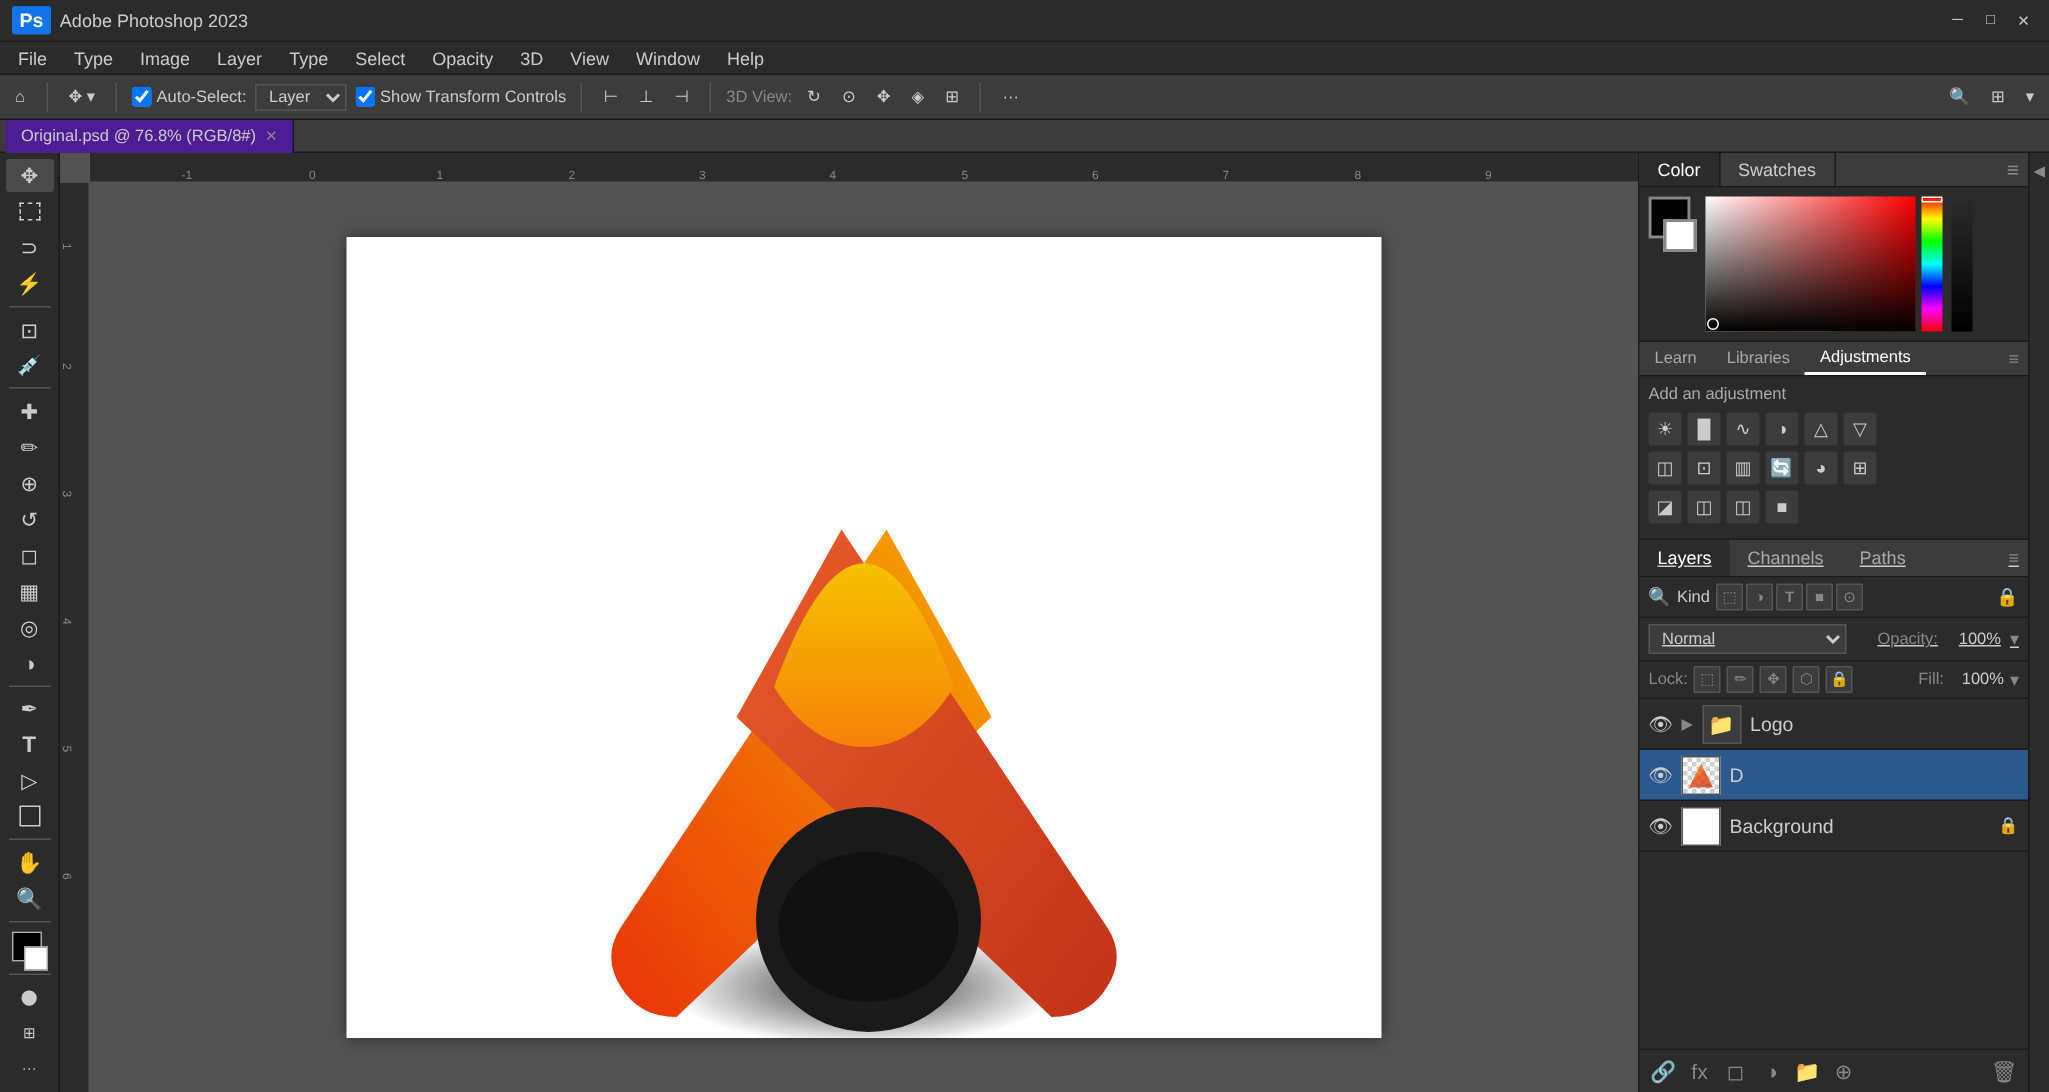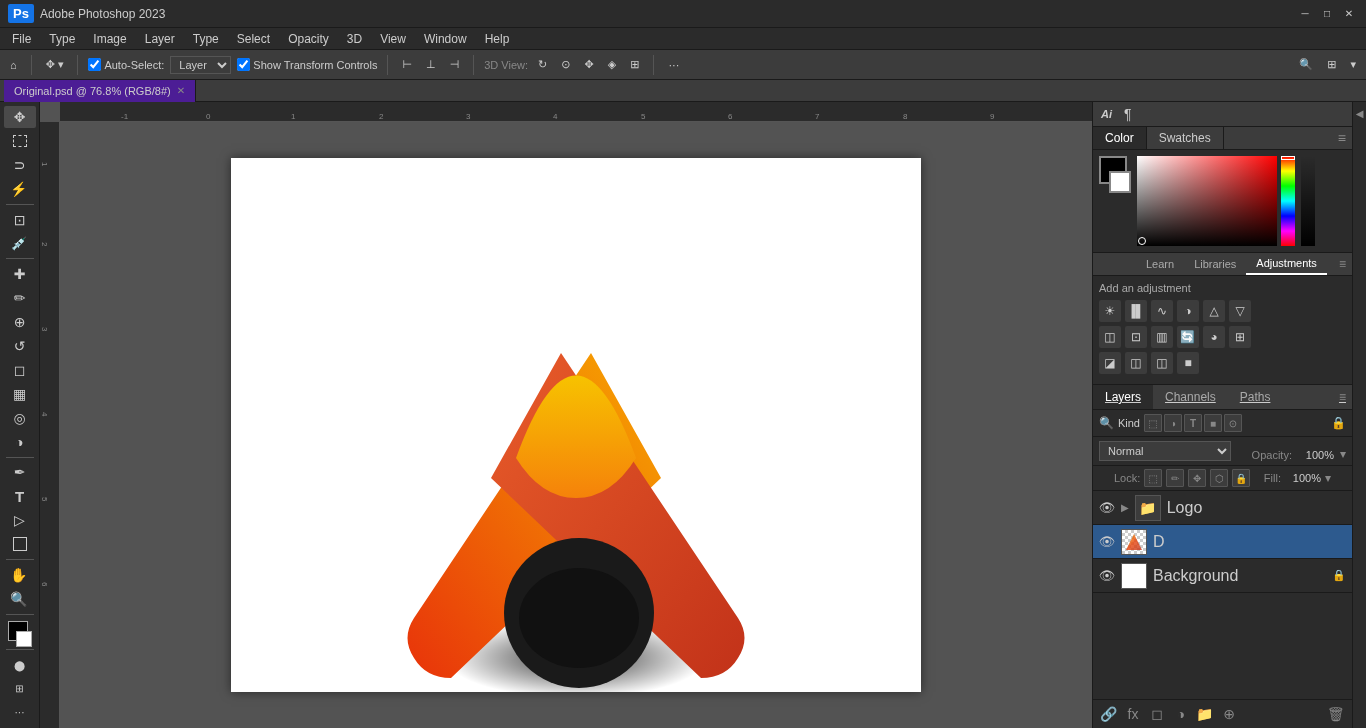--- a/index.html
+++ b/index.html
@@ -651,10 +651,6 @@
 
   <div id="right-panel">
 
-    <div style="display:flex; border-bottom:1px solid #1a1a1a; background:#3c3c3c; padding:2px 4px; gap:4px; align-items:center;">
-      <button class="opt-btn" style="font-size:11px; font-style:italic; font-weight:bold;">Ai</button>
-      <button class="opt-btn" style="font-size:14px;">¶</button>
-    </div>
 
     <div id="color-panel">
       <div class="panel-tabs">

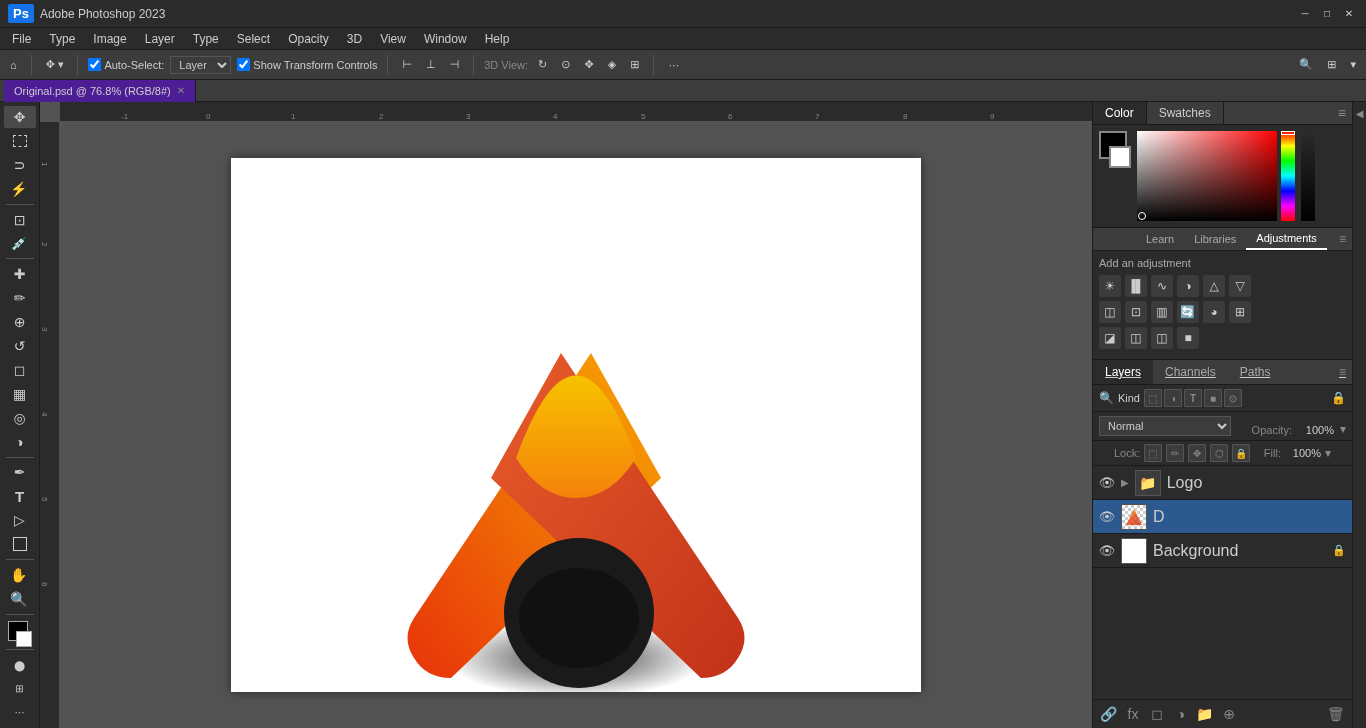--- a/index.html
+++ b/index.html
@@ -235,7 +235,6 @@
       background: #3c3c3c;
       border-bottom: 1px solid #1a1a1a;
       align-items: center;
-      padding-left: 43px;
     }
     .adj-tab {
       padding: 4px 10px;

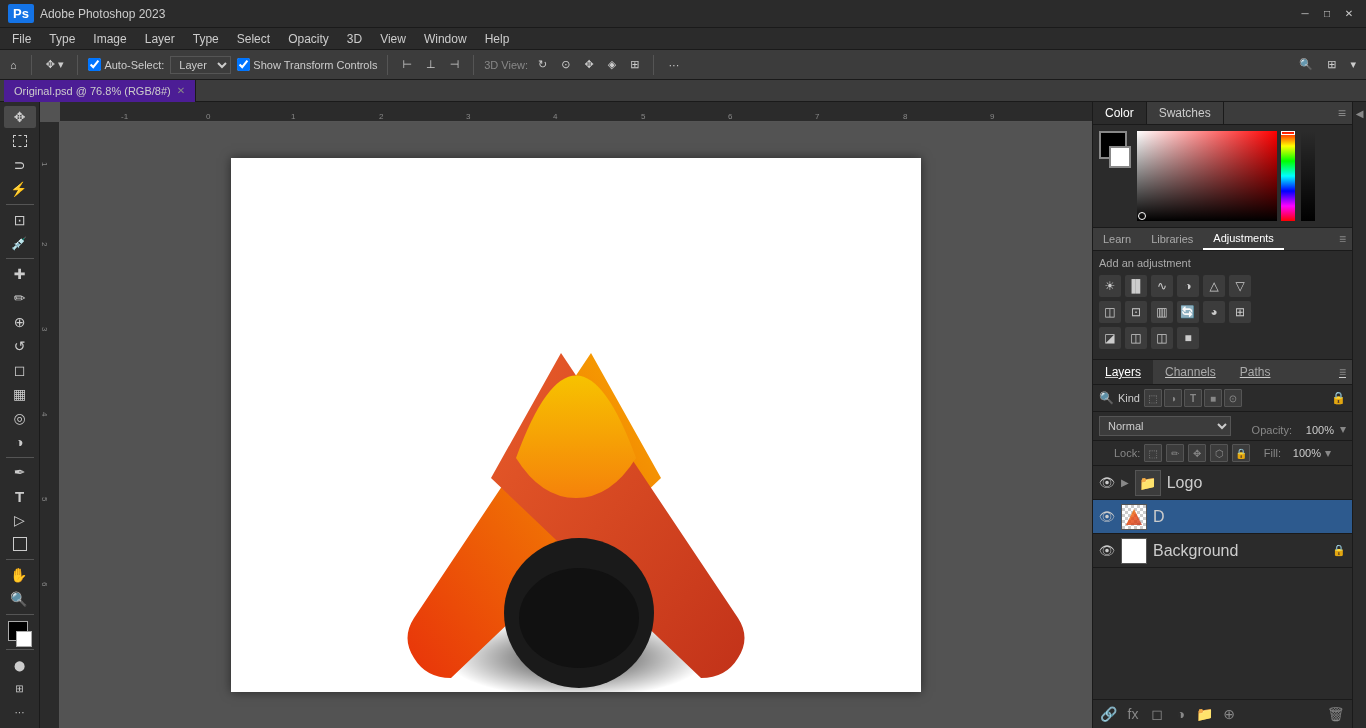--- a/index.html
+++ b/index.html
@@ -292,9 +292,10 @@
     #layers-blend {
       padding: 4px 6px;
       display: flex;
-      align-items: flex-end;
+      align-items: center;
       gap: 6px;
       border-bottom: 1px solid #1a1a1a;
+      text-decoration: underline;
     }
     .blend-select {
       background: #3c3c3c; border: 1px solid #555; color: #ccc;

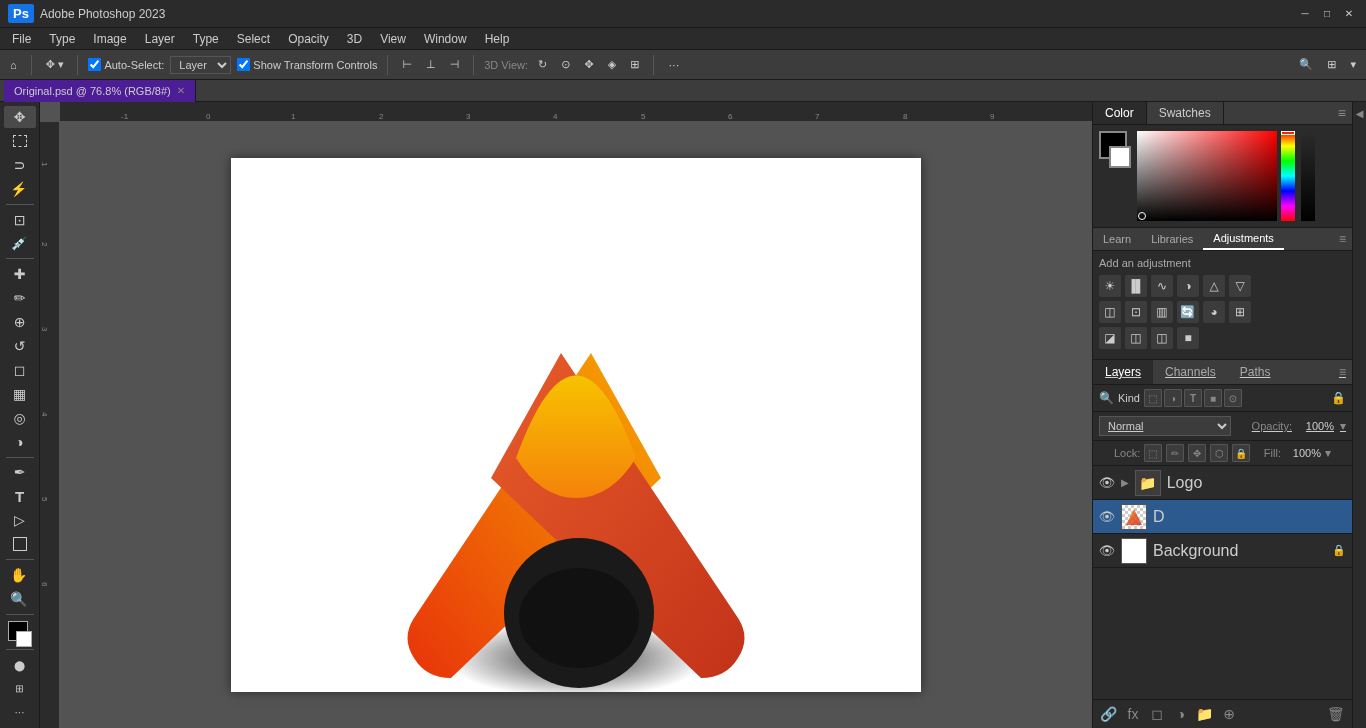--- a/index.html
+++ b/index.html
@@ -305,7 +305,7 @@
     .opacity-value { font-size: 11px; color: #ccc; width: 36px; text-align: right; }
 
     #layers-lock {
-      padding: 3px 21px;
+      padding: 3px 6px;
       display: flex;
       align-items: center;
       gap: 4px;

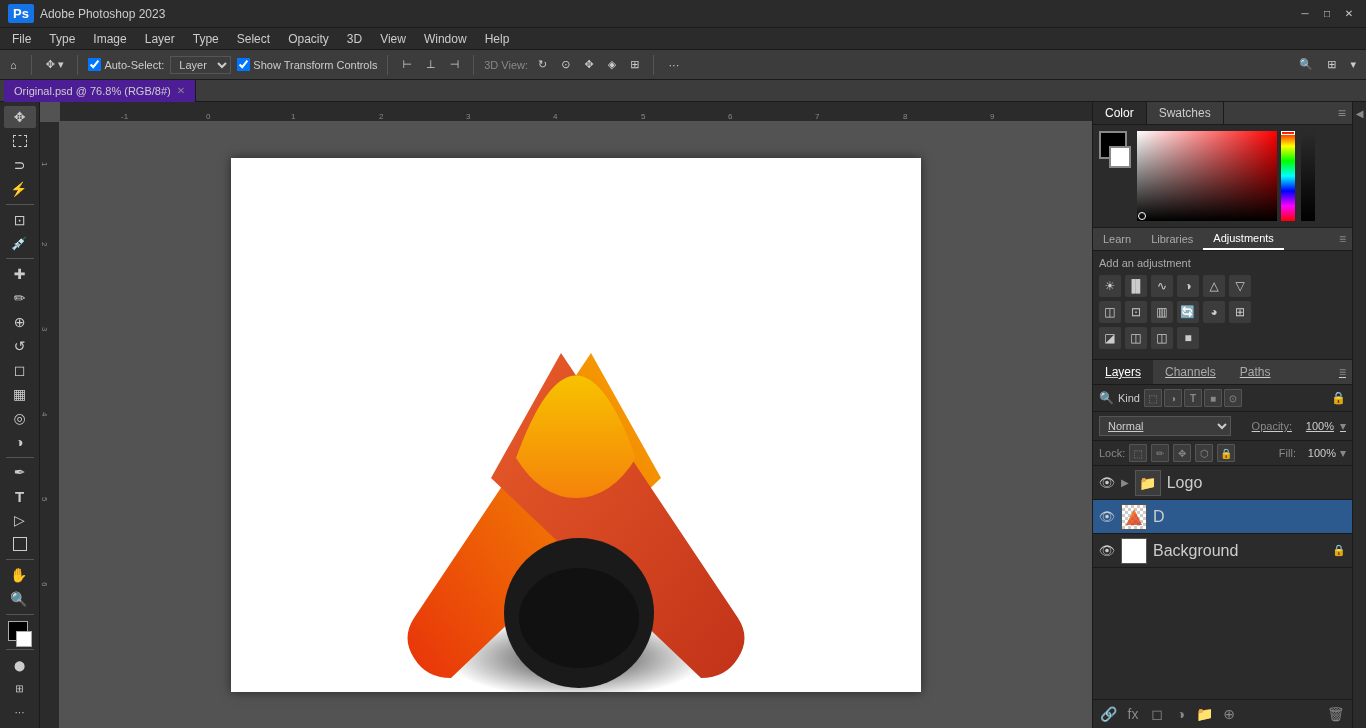--- a/index.html
+++ b/index.html
@@ -348,7 +348,7 @@
       background-position: 0 0, 0 3px, 3px -3px, -3px 0;
     }
     .layer-expand { font-size: 10px; color: #888; cursor: pointer; }
-    .layer-name { font-size: 16px; color: #ccc; flex: 1; }
+    .layer-name { font-size: 13px; color: #ccc; flex: 1; }
     .layer-lock-icon { color: #888; font-size: 11px; }
 
     #layers-bottom {

